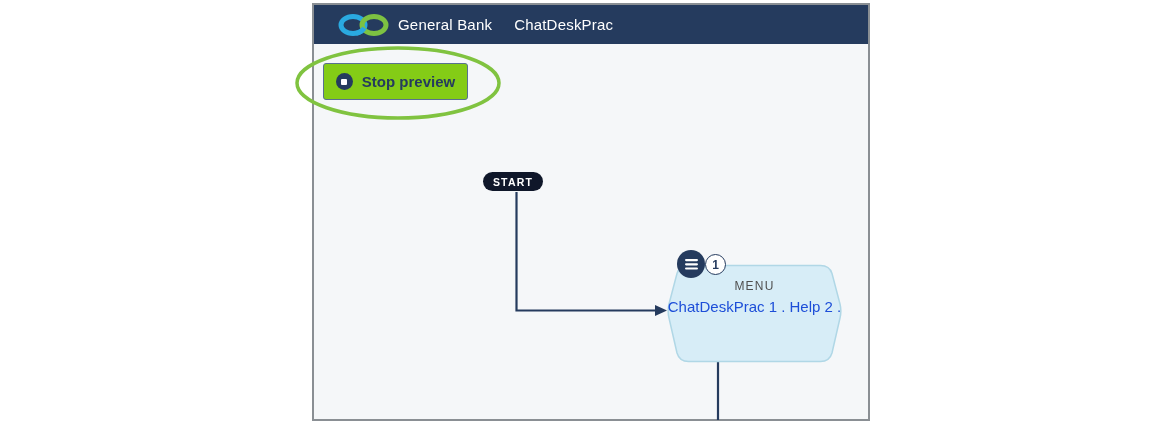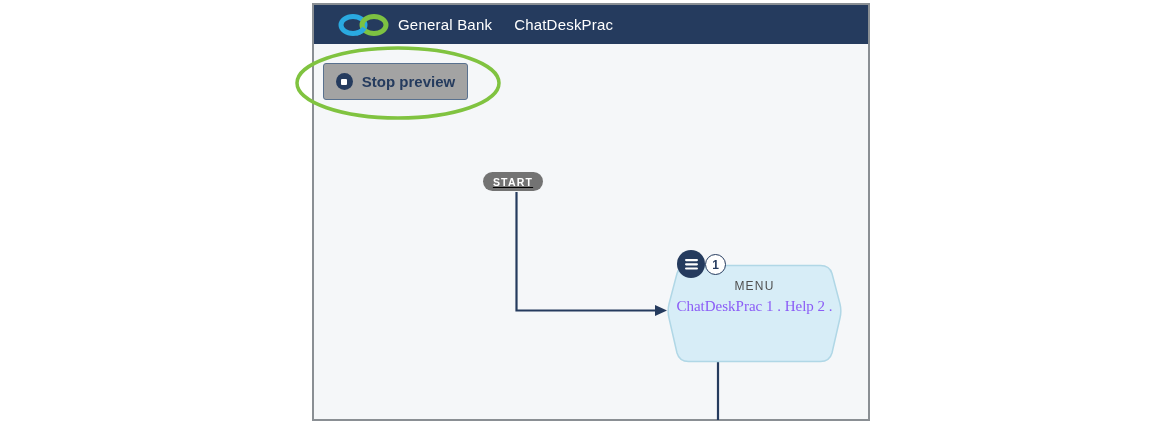--- a/index.html
+++ b/index.html
@@ -16,7 +16,7 @@
 
   
   .stop-btn { position:absolute; left:323px; top:63px; width:145px; height:37px;
-              background:#a3a3a3; border:1px solid #59718f; border-radius:3px;
+              background:#84cc16; border:1px solid #59718f; border-radius:3px;
               display:flex; align-items:center; justify-content:center; gap:9px;
               cursor:pointer; z-index:4;text-align:center; }
   .stop-icon { width:17px; height:17px; background:#253b5e; border-radius:50%;

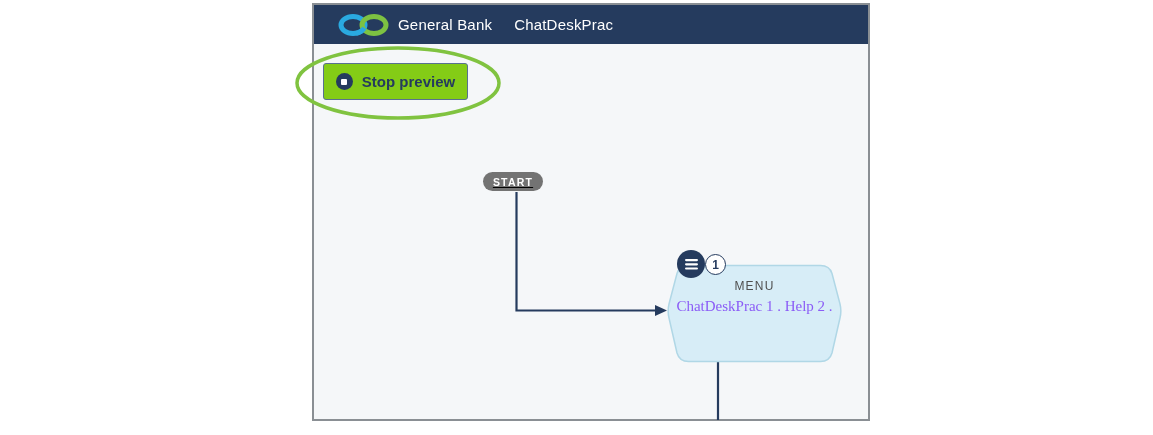--- a/index.html
+++ b/index.html
@@ -30,8 +30,8 @@
 
   
   .start-node { position:absolute; left:483px; top:172px; width:60px; height:19px;
-                background:#737373; border-radius:10px; display:flex; align-items:center;
-                justify-content:center; z-index:2; cursor:pointer;text-decoration:underline; }
+                background:#0f172a; border-radius:10px; display:flex; align-items:center;
+                justify-content:center; z-index:2; cursor:pointer; }
   .start-label { color:#ffffff; font-size:10.5px; font-weight:700; letter-spacing:1.2px; }
 
   

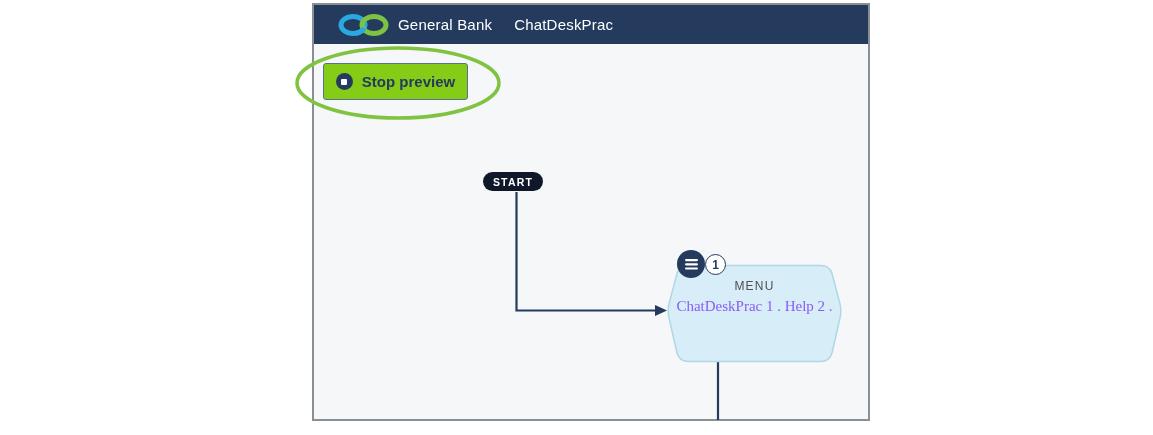--- a/index.html
+++ b/index.html
@@ -46,7 +46,7 @@
                       font-size:12px; font-weight:700; color:#253b5e; z-index:2; }
   .node-texts { position:absolute; left:0; top:29px; width:100%; text-align:center; z-index:2; }
   .node-type-label { font-size:12px; font-weight:400; color:#4f4f4f; letter-spacing:1.2px; }
-  .node-title { margin-top:3px; font-size:15px; color:#8b5cf6; line-height:21px;font-family:Liberation Serif, serif; }
+  .node-title { margin-top:3px; font-size:15px; color:#1d4ed8; line-height:21px; }
 </style>
 </head>
 <body>

